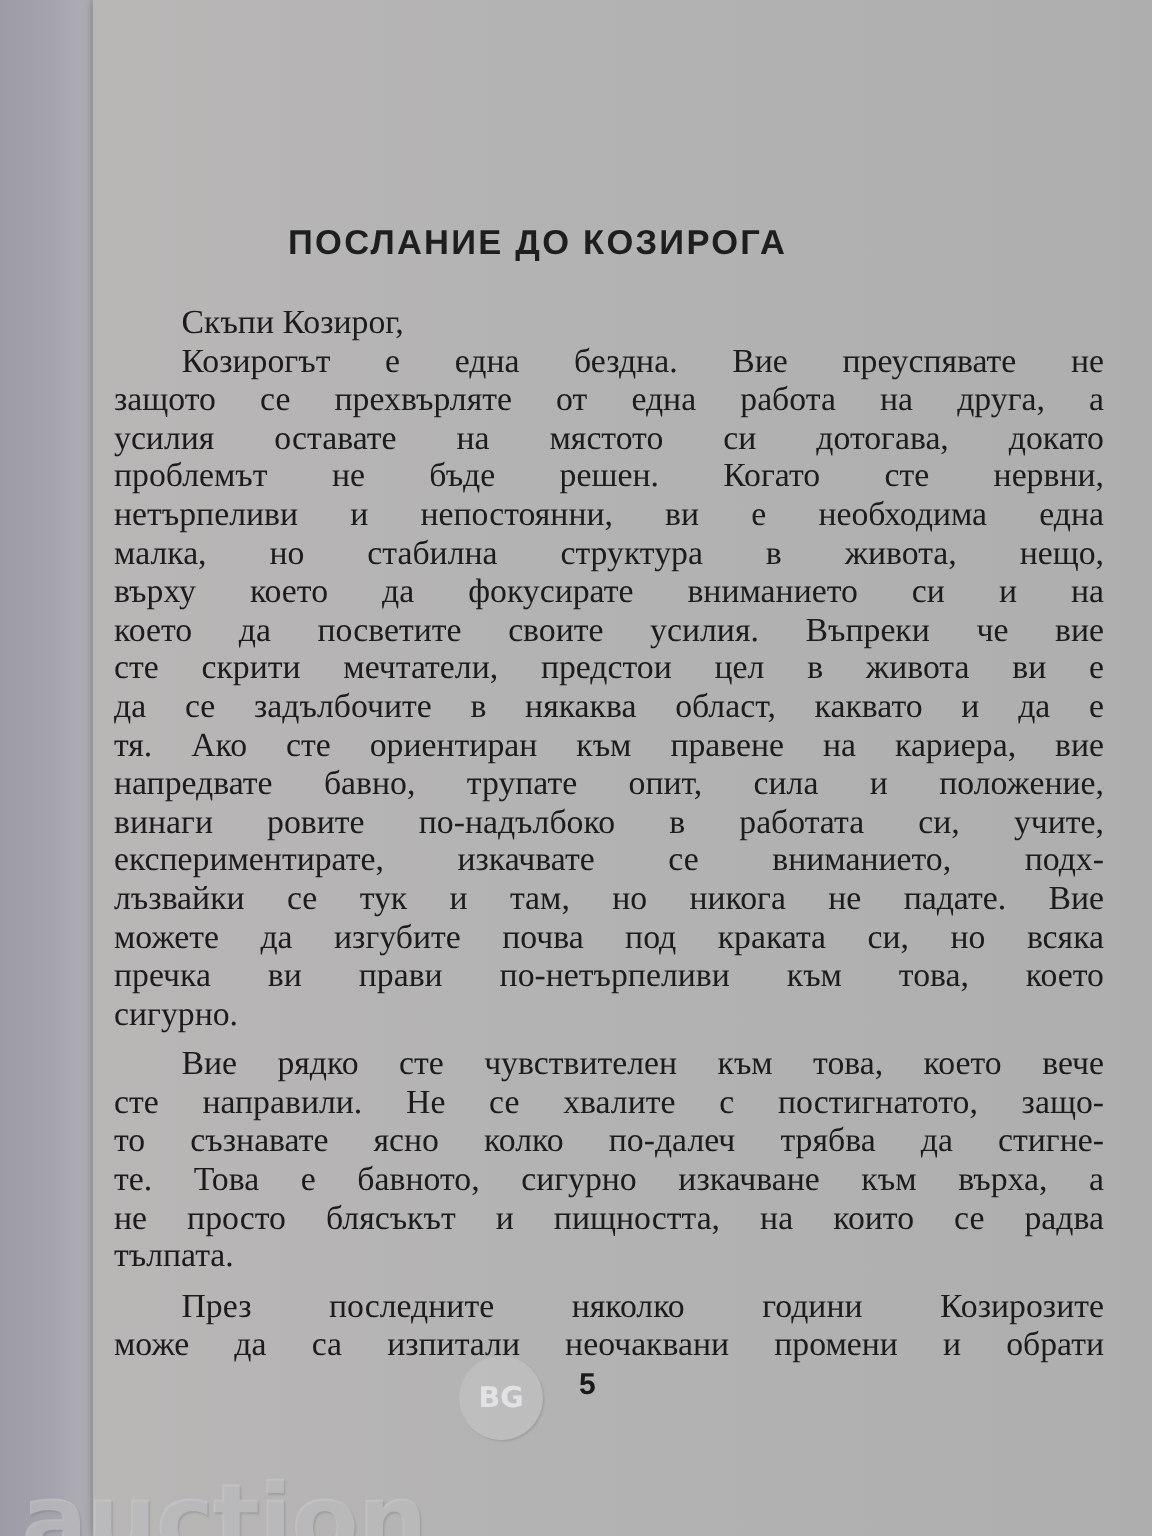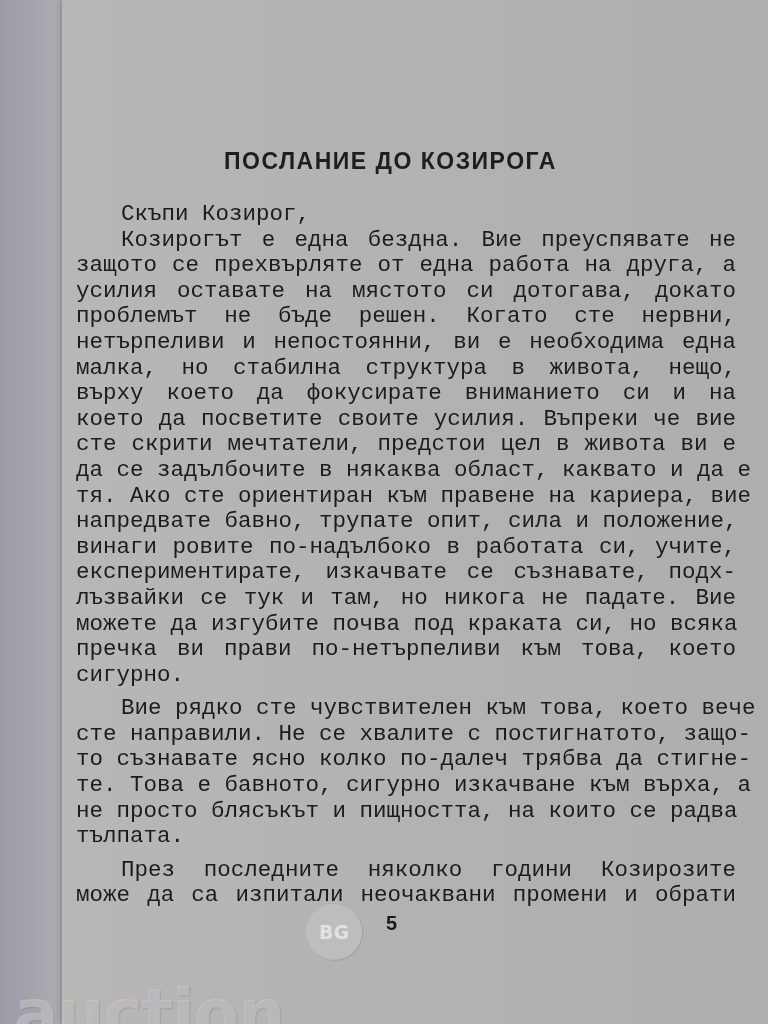--- a/index.html
+++ b/index.html
@@ -22,7 +22,6 @@
     font-family: "Liberation Sans", sans-serif; font-weight: bold;
     font-size: 23px; letter-spacing: 1.5px; color: #1e1e1f;
     white-space: nowrap;
-    margin-left: 32px;
   }
   .body-text {
     position: absolute; left: 14px; top: 202px; width: 660px;

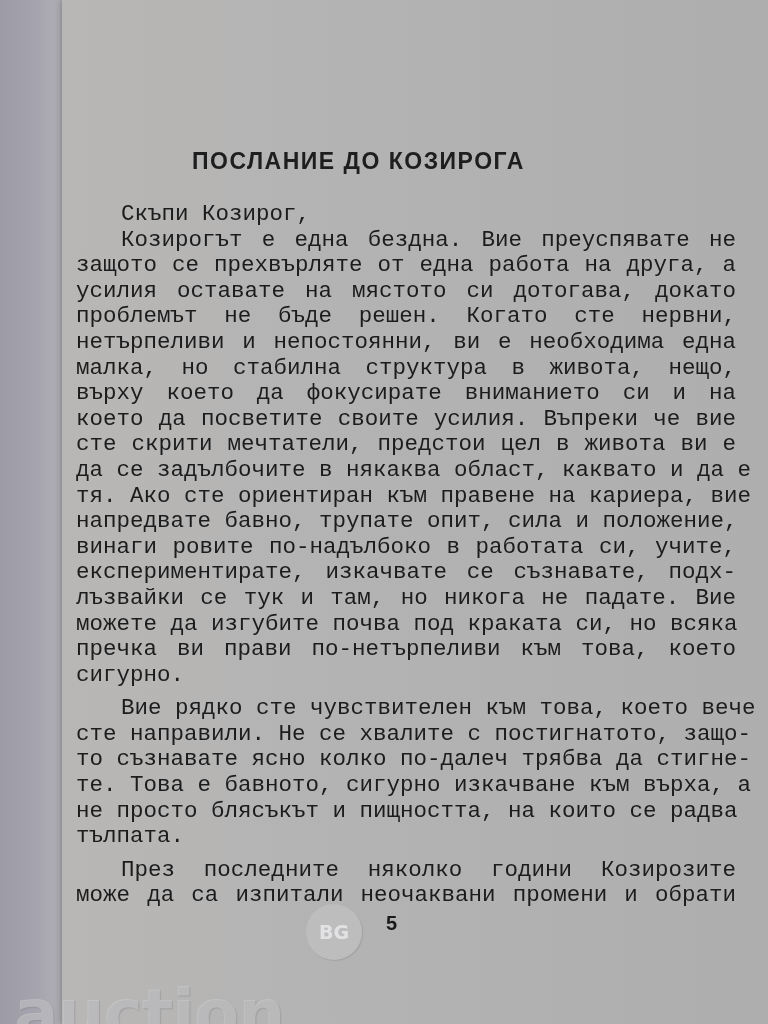--- a/index.html
+++ b/index.html
@@ -27,7 +27,7 @@
     position: absolute; left: 14px; top: 202px; width: 660px;
     color: #1c1c1d; font-size: 22.5px; line-height: 25.6px;
   }
-  .line { display: block; white-space: nowrap; text-align: justify; text-align-last: justify; height: 25.6px; font-family: Liberation Mono, monospace; }
+  .line { display: block; white-space: nowrap; text-align: justify; text-align-last: justify; height: 25.6px; }
   .line.last { text-align-last: left; }
   .line.indent { padding-left: 45px; }
   .para-gap { height: 8px; }

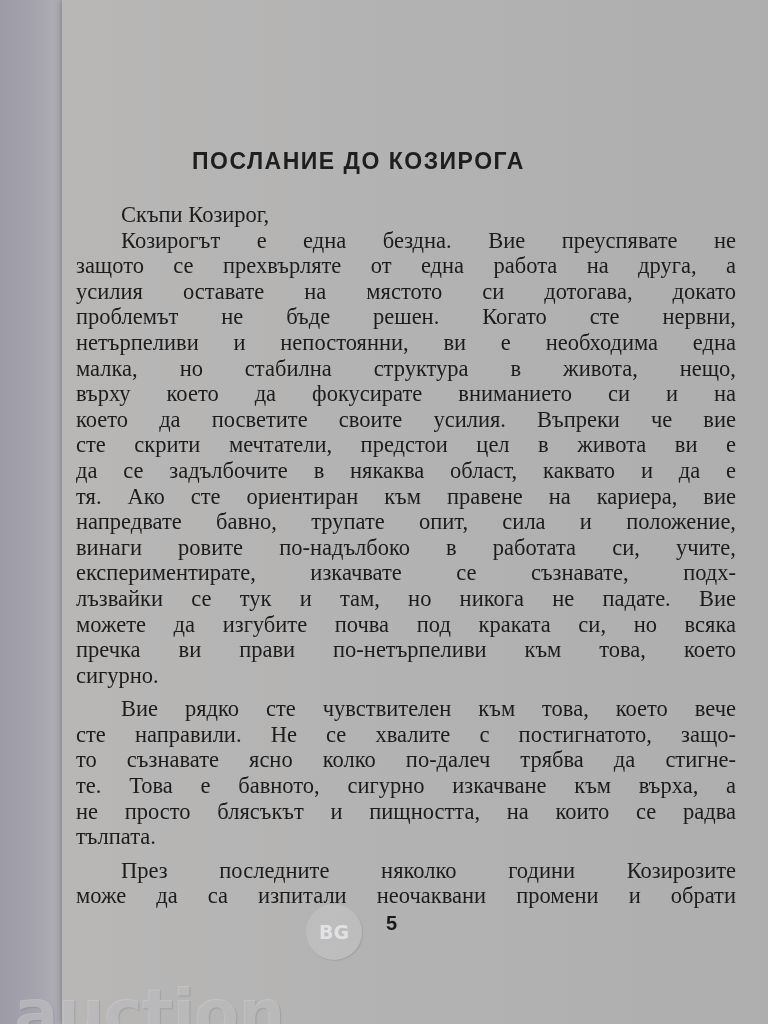--- a/index.html
+++ b/index.html
@@ -76,7 +76,7 @@
     <span class="line">тя. Ако сте ориентиран към правене на кариера, вие</span>
     <span class="line">напредвате бавно, трупате опит, сила и положение,</span>
     <span class="line">винаги ровите по-надълбоко в работата си, учите,</span>
-    <span class="line">експериментирате, изкачвате се съзнавате, подх-</span>
+    <span class="line">експериментирате, изкачвате се вниманието, подх-</span>
     <span class="line">лъзвайки се тук и там, но никога не падате. Вие</span>
     <span class="line">можете да изгубите почва под краката си, но всяка</span>
     <span class="line">пречка ви прави по-нетърпеливи към това, което</span>

